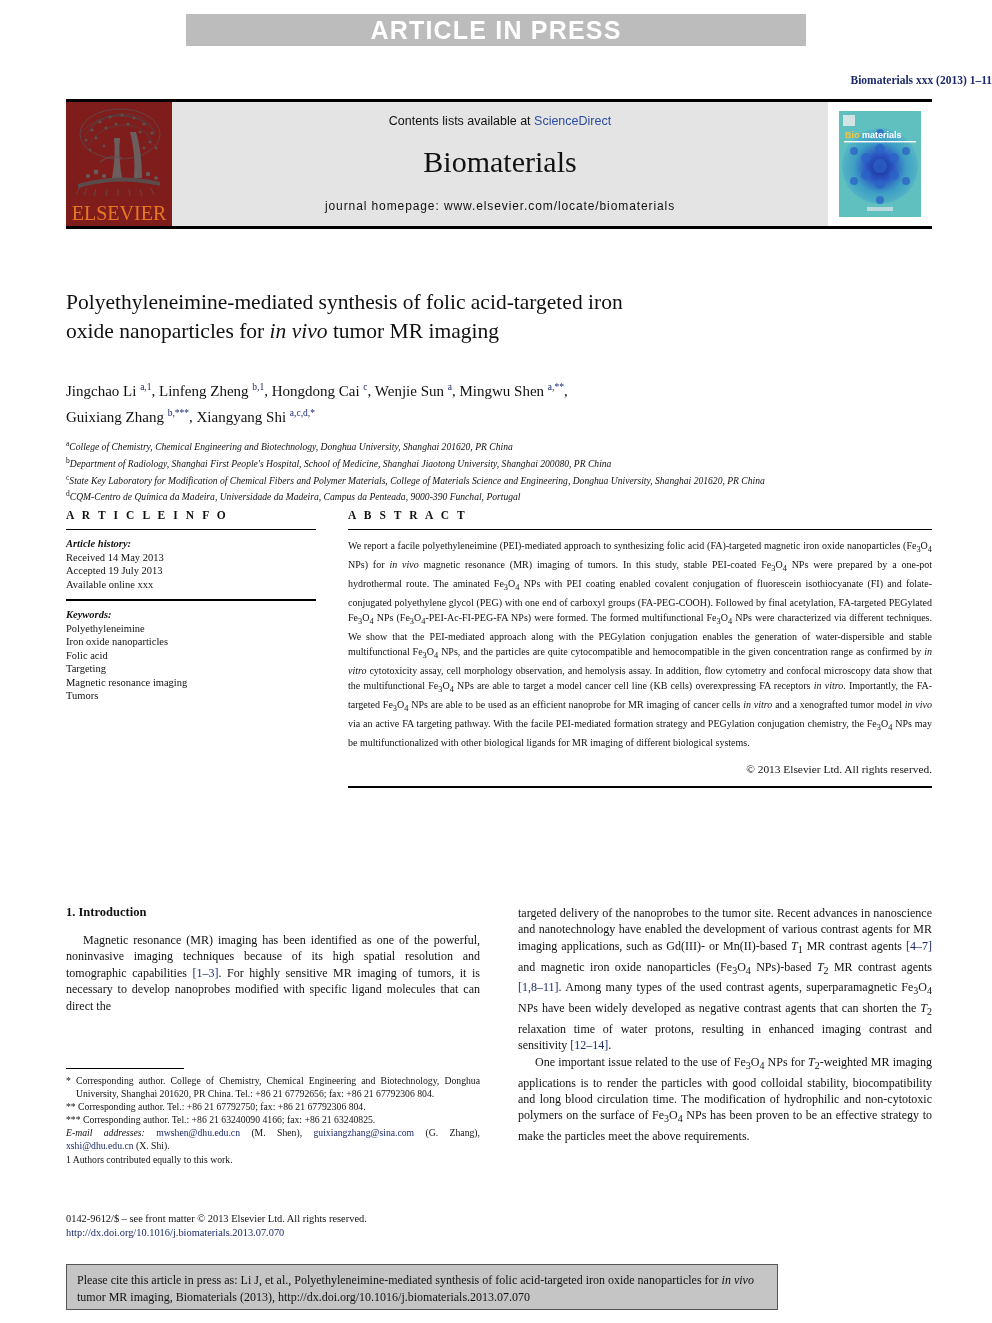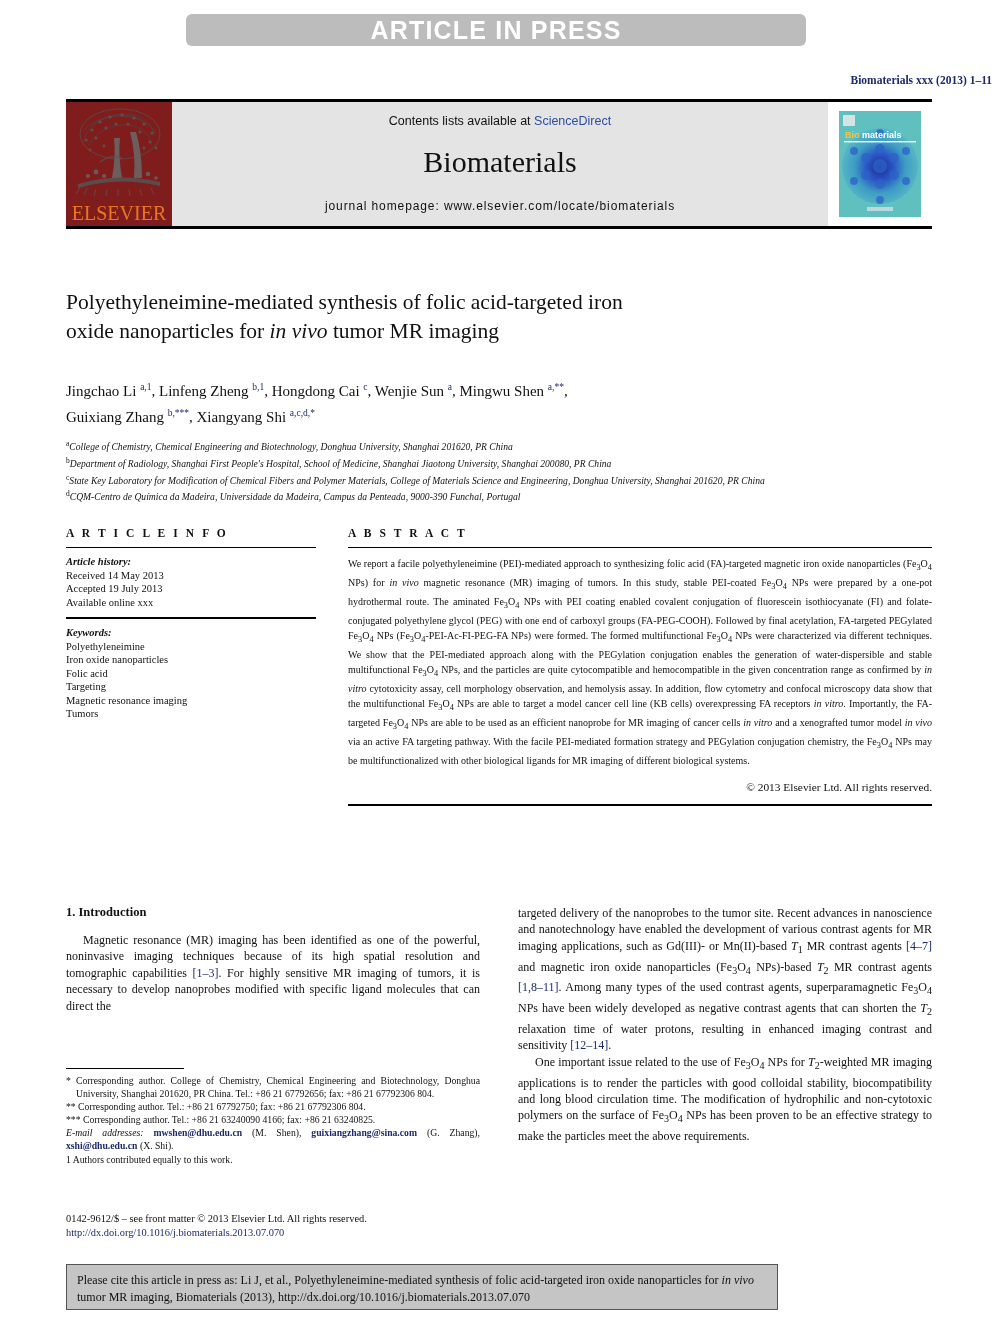--- a/index.html
+++ b/index.html
@@ -27,7 +27,6 @@
     display: flex;
     align-items: center;
     justify-content: center;
-    border-radius: 6px;
   }
   .aip-banner span {
     font-family: "Liberation Sans", sans-serif;

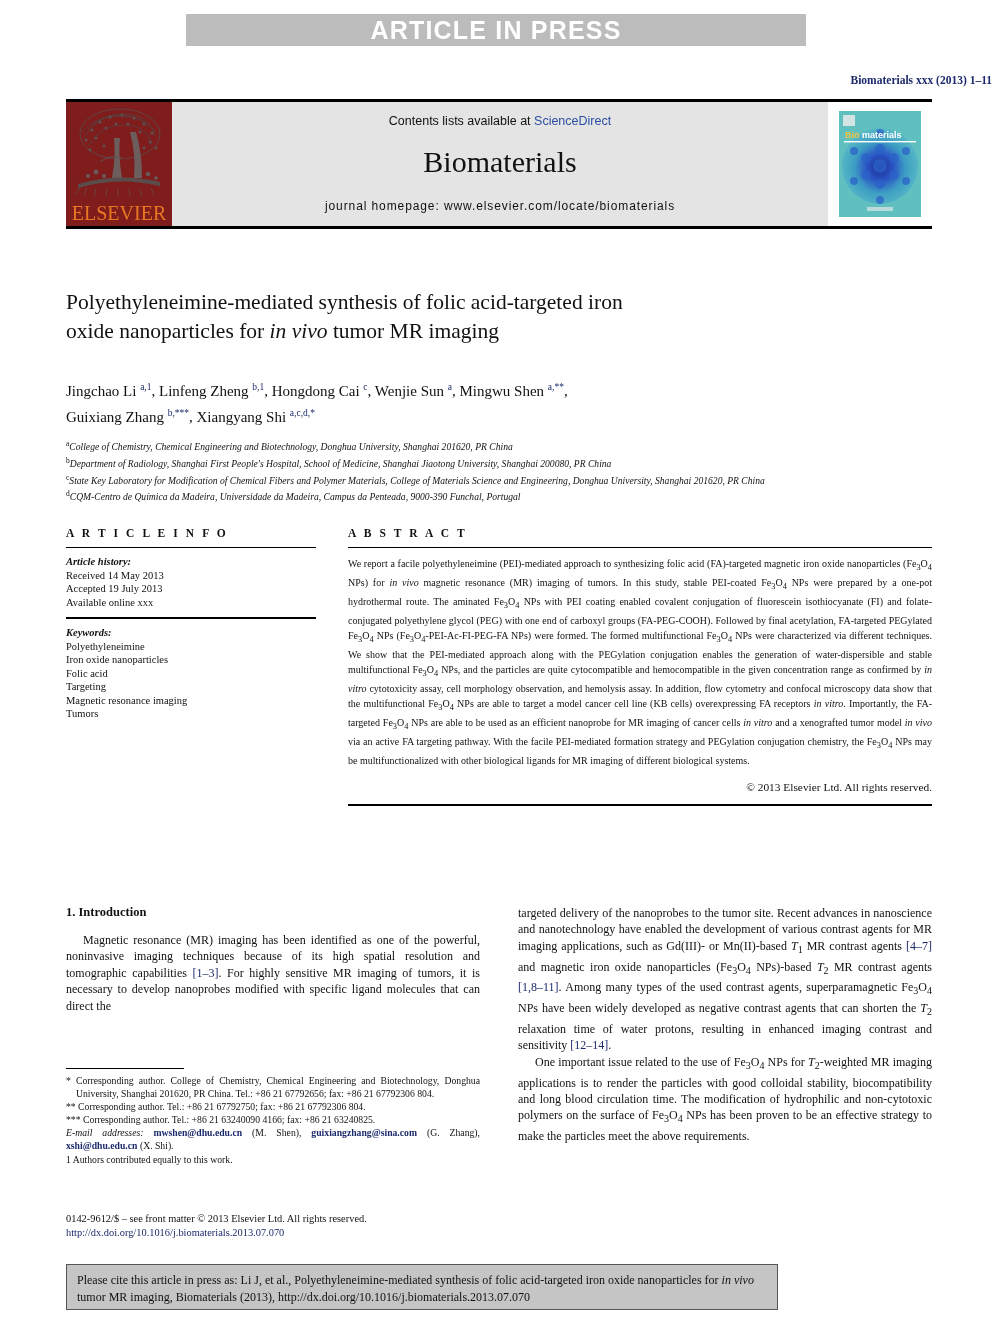--- a/index.html
+++ b/index.html
@@ -159,7 +159,7 @@
   .affil sup { font-style: normal; font-size: 7.5px; }
 
   
-  .info-abs { position: absolute; left: 66px; top: 527px; width: 866px; display: flex; }
+  .info-abs { position: absolute; left: 66px; top: 509px; width: 866px; display: flex; }
   .col-info { width: 250px; flex: 0 0 250px; }
   .col-abs { flex: 1; margin-left: 32px; }
   .sec-head {

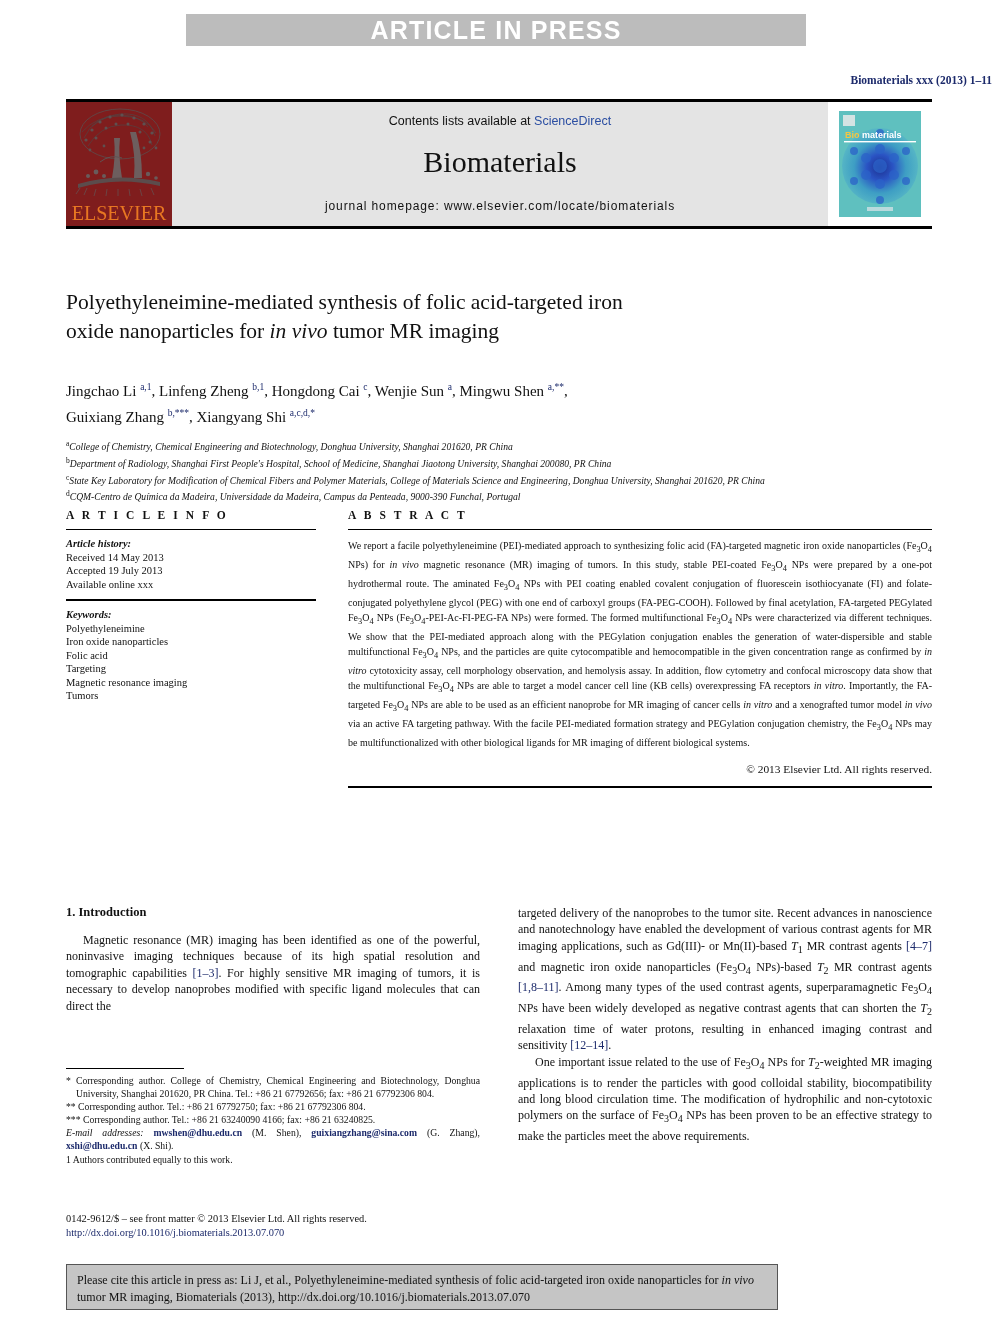--- a/index.html
+++ b/index.html
@@ -232,7 +232,7 @@
     margin: 0;
   }
   .fn i { font-style: italic; }
-  .fn .mail { color: #1c2a6b; font-weight: bold; }
+  .fn .mail { color: #1c2a6b; }
   .fn-hang { padding-left: 10px; text-indent: -10px; }
 
   .issn-wrap { position: absolute; left: 66px; top: 1212px; width: 430px; }

